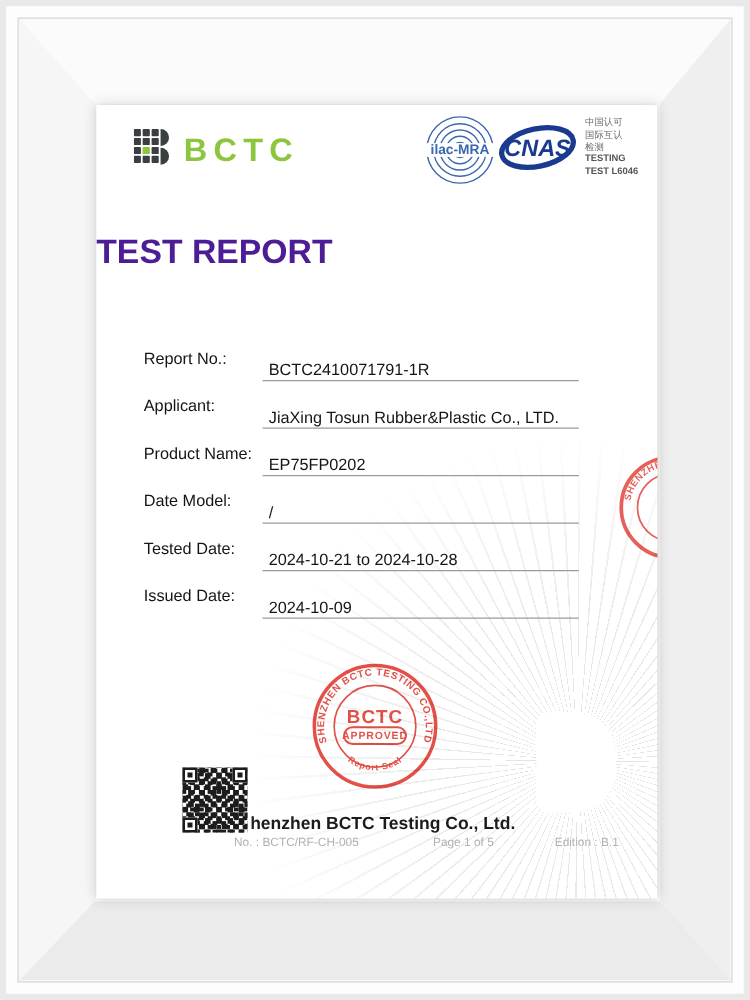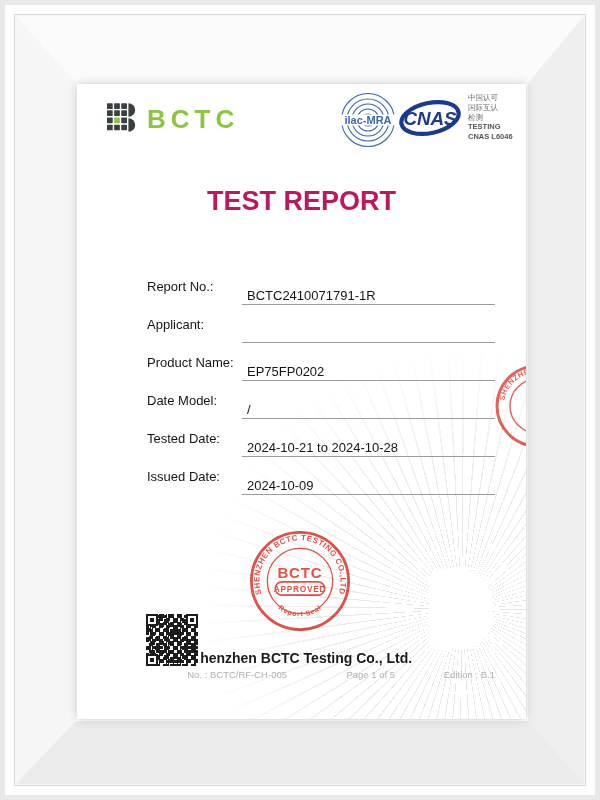--- a/index.html
+++ b/index.html
@@ -135,7 +135,7 @@
         <div>国际互认</div>
         <div>检测</div>
         <div class="b">TESTING</div>
-        <div class="b">CNAS L6046</div>
+        <div class="b">TEST L6046</div>
       </div>
     </div>
 

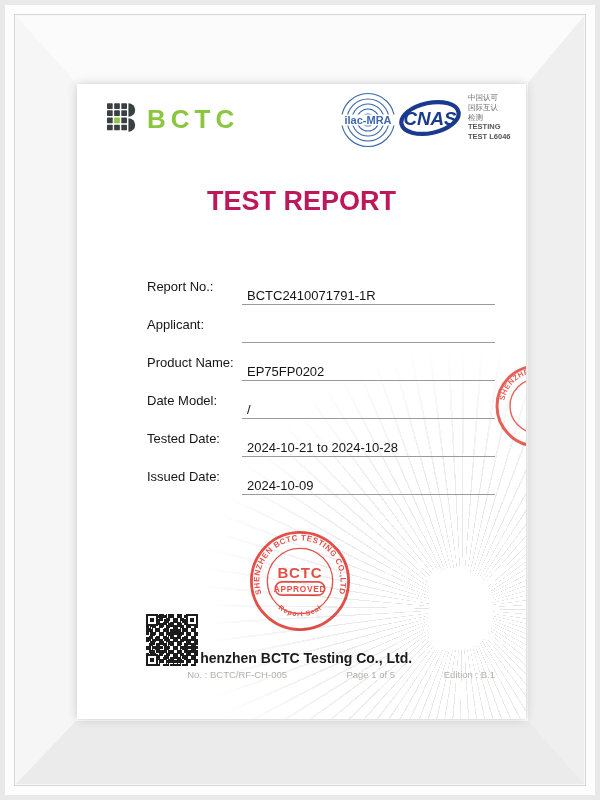--- a/index.html
+++ b/index.html
@@ -28,8 +28,8 @@
   .accred .b{font-weight:bold;color:#555;}
 
   
-  .title{position:absolute;left:0;top:102px;width:100%;text-align:center;z-index:3;
-         font-size:27px;font-weight:bold;color:#be185d;}
+  .title{position:absolute;left:0;top:102px;width:100%;text-align:left;z-index:3;
+         font-size:27px;font-weight:bold;color:#4c1d95;}
 
   
   .fields{position:absolute;left:0;top:189px;width:100%;z-index:3;padding-left:32px;}

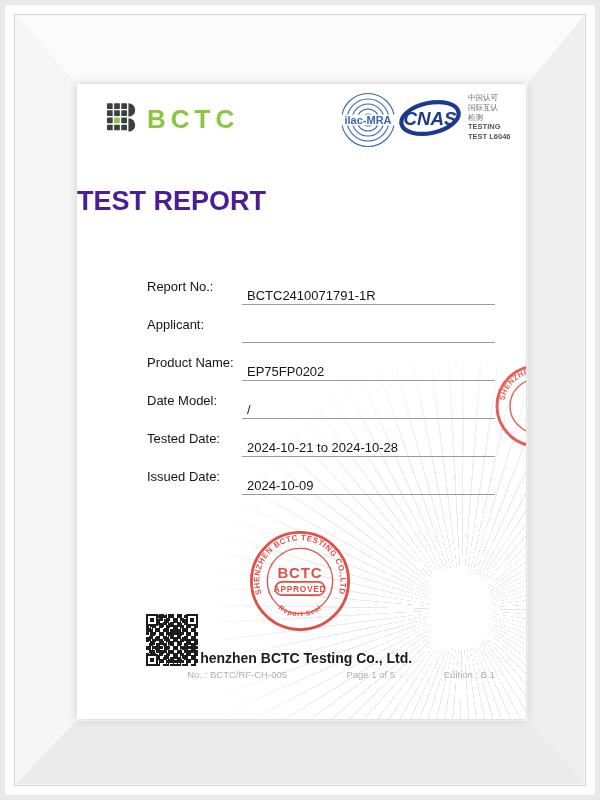--- a/index.html
+++ b/index.html
@@ -32,7 +32,7 @@
          font-size:27px;font-weight:bold;color:#4c1d95;}
 
   
-  .fields{position:absolute;left:0;top:189px;width:100%;z-index:3;padding-left:32px;}
+  .fields{position:absolute;left:0;top:189px;width:100%;z-index:3;}
   .frow{position:relative;height:38px;}
   .flabel{position:absolute;left:38px;top:6px;font-size:13px;color:#151515;}
   .fvalue{position:absolute;left:138px;top:15px;font-size:13px;color:#151515;white-space:nowrap;}

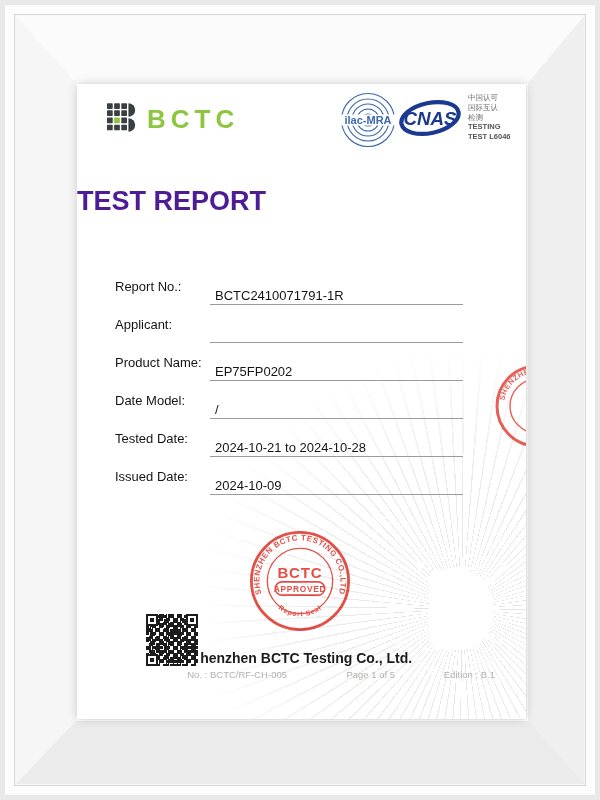--- a/index.html
+++ b/index.html
@@ -149,6 +149,7 @@
       </div>
       <div class="frow">
         <span class="flabel">Applicant:</span>
+        <span class="fvalue">JiaXing Tosun Rubber&amp;Plastic Co., LTD.</span>
         <span class="fline"></span>
       </div>
       <div class="frow">

